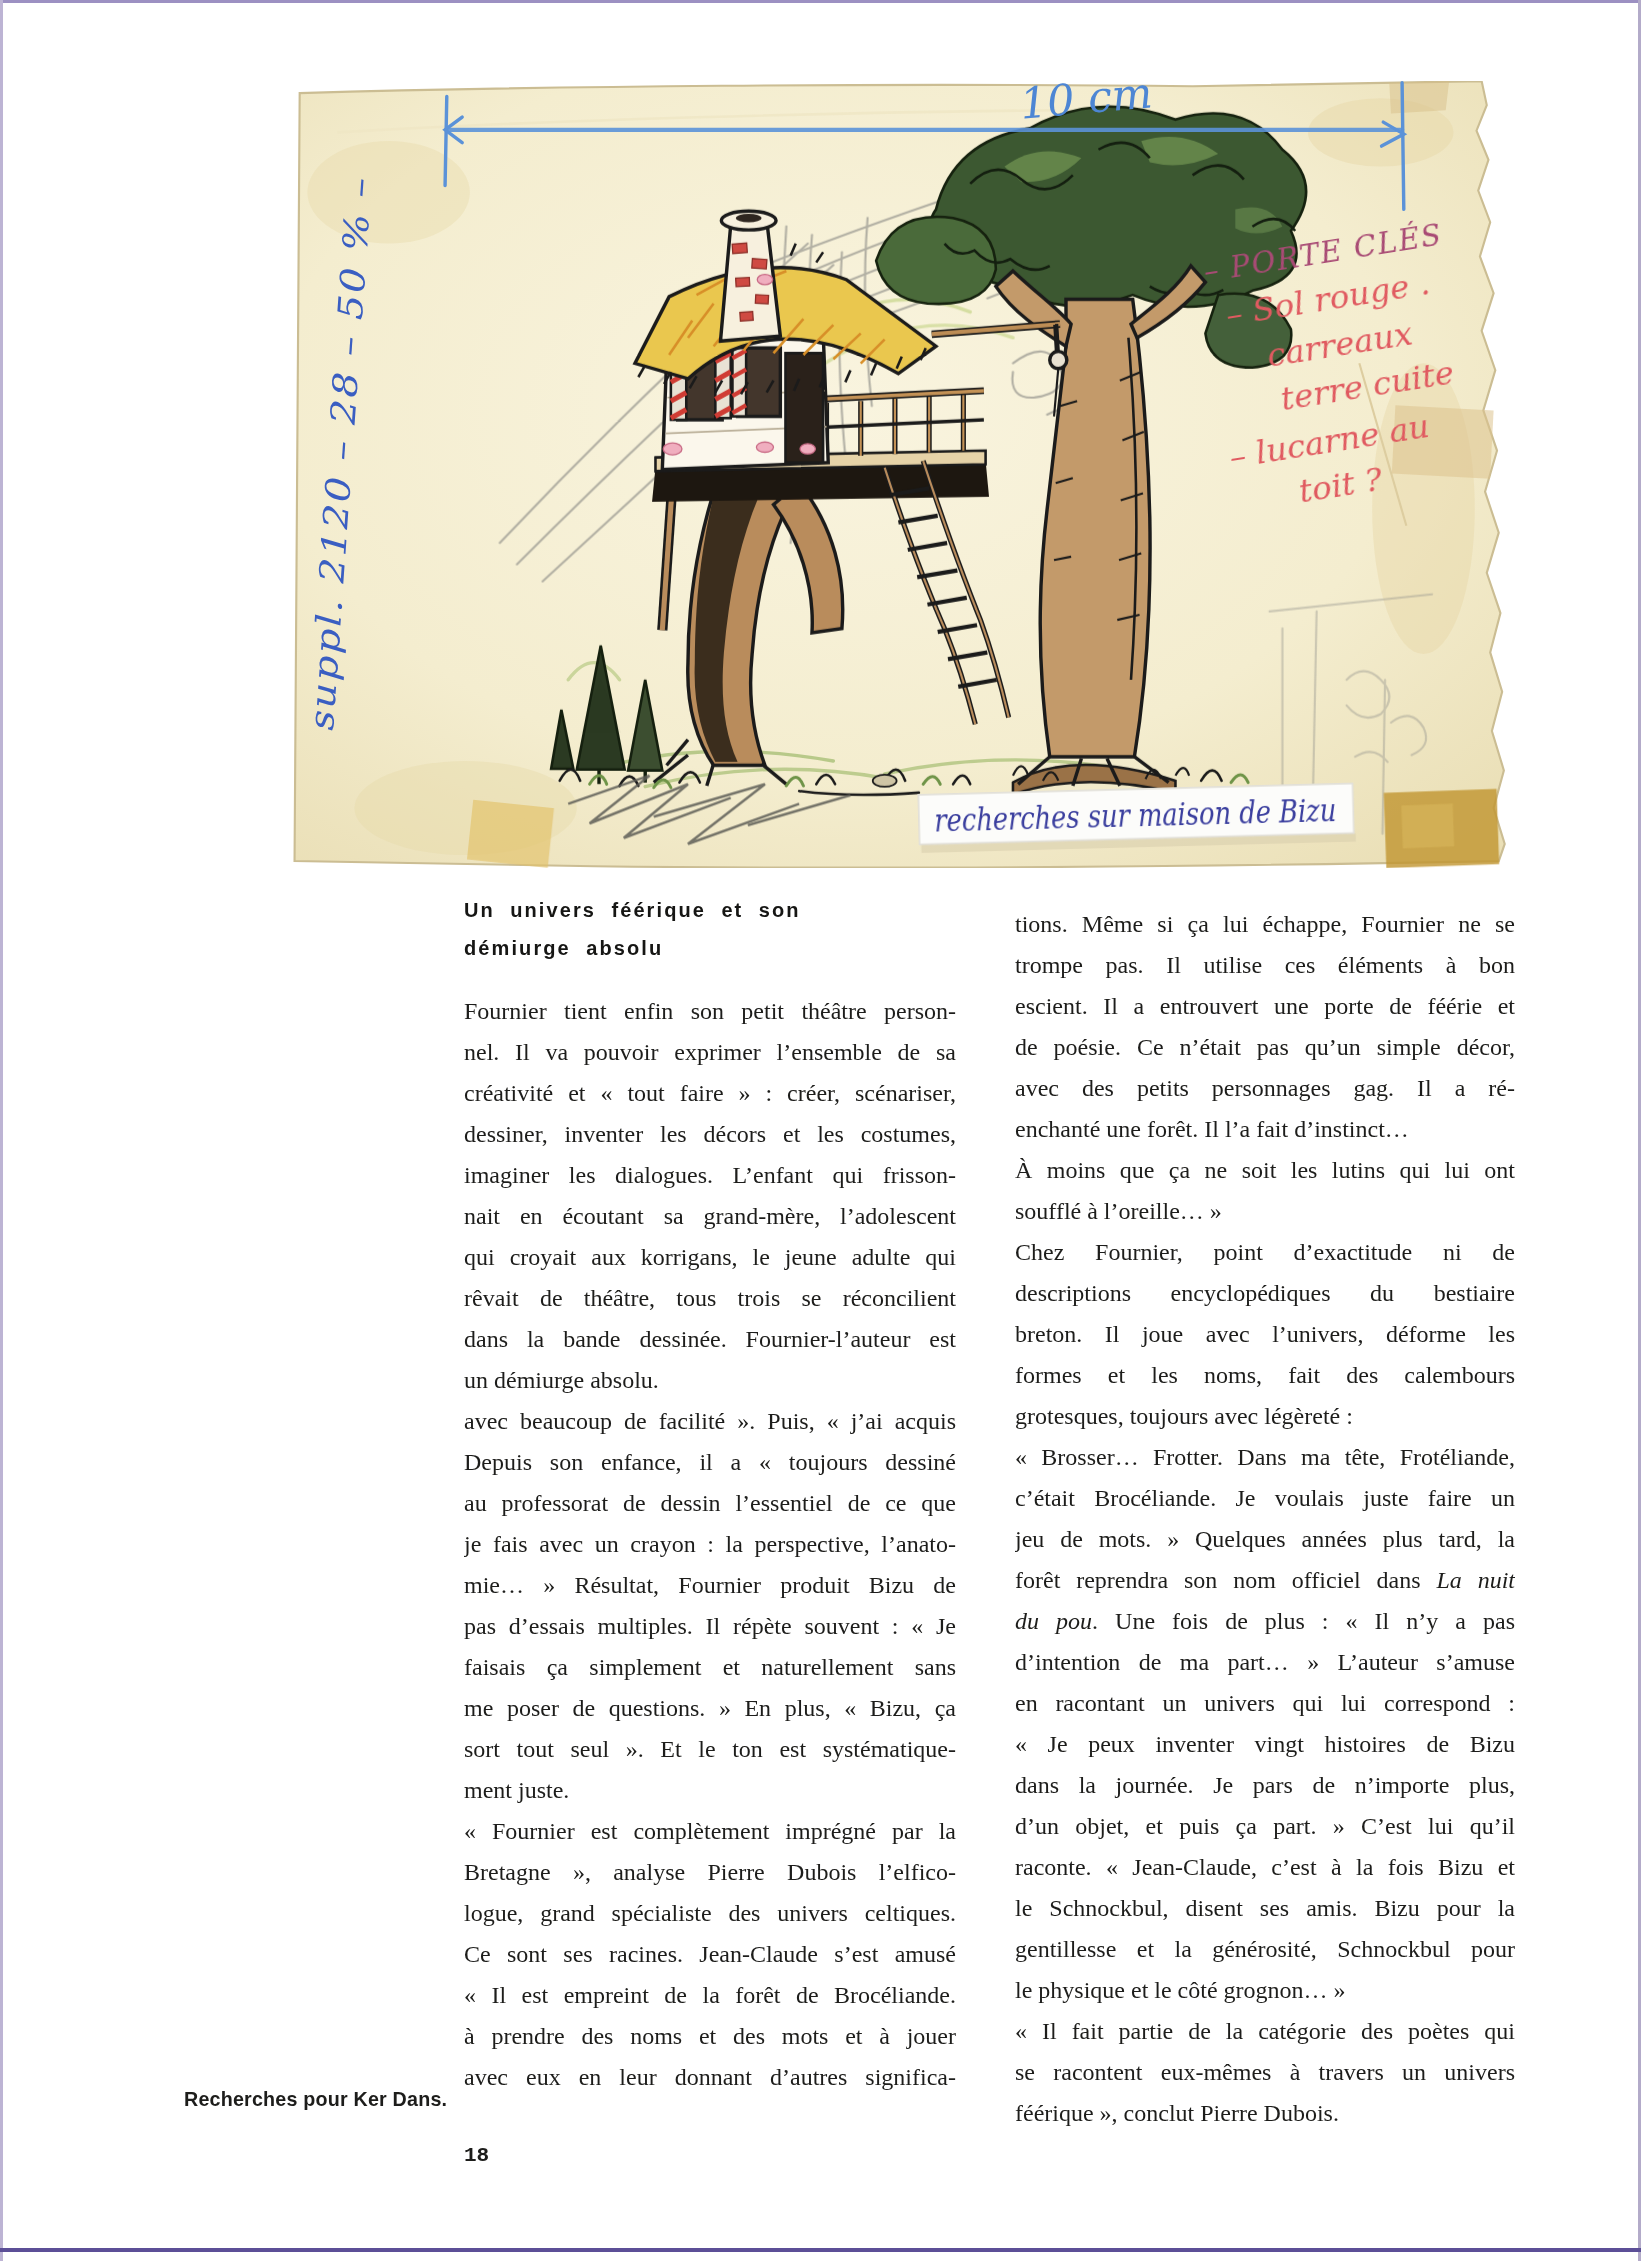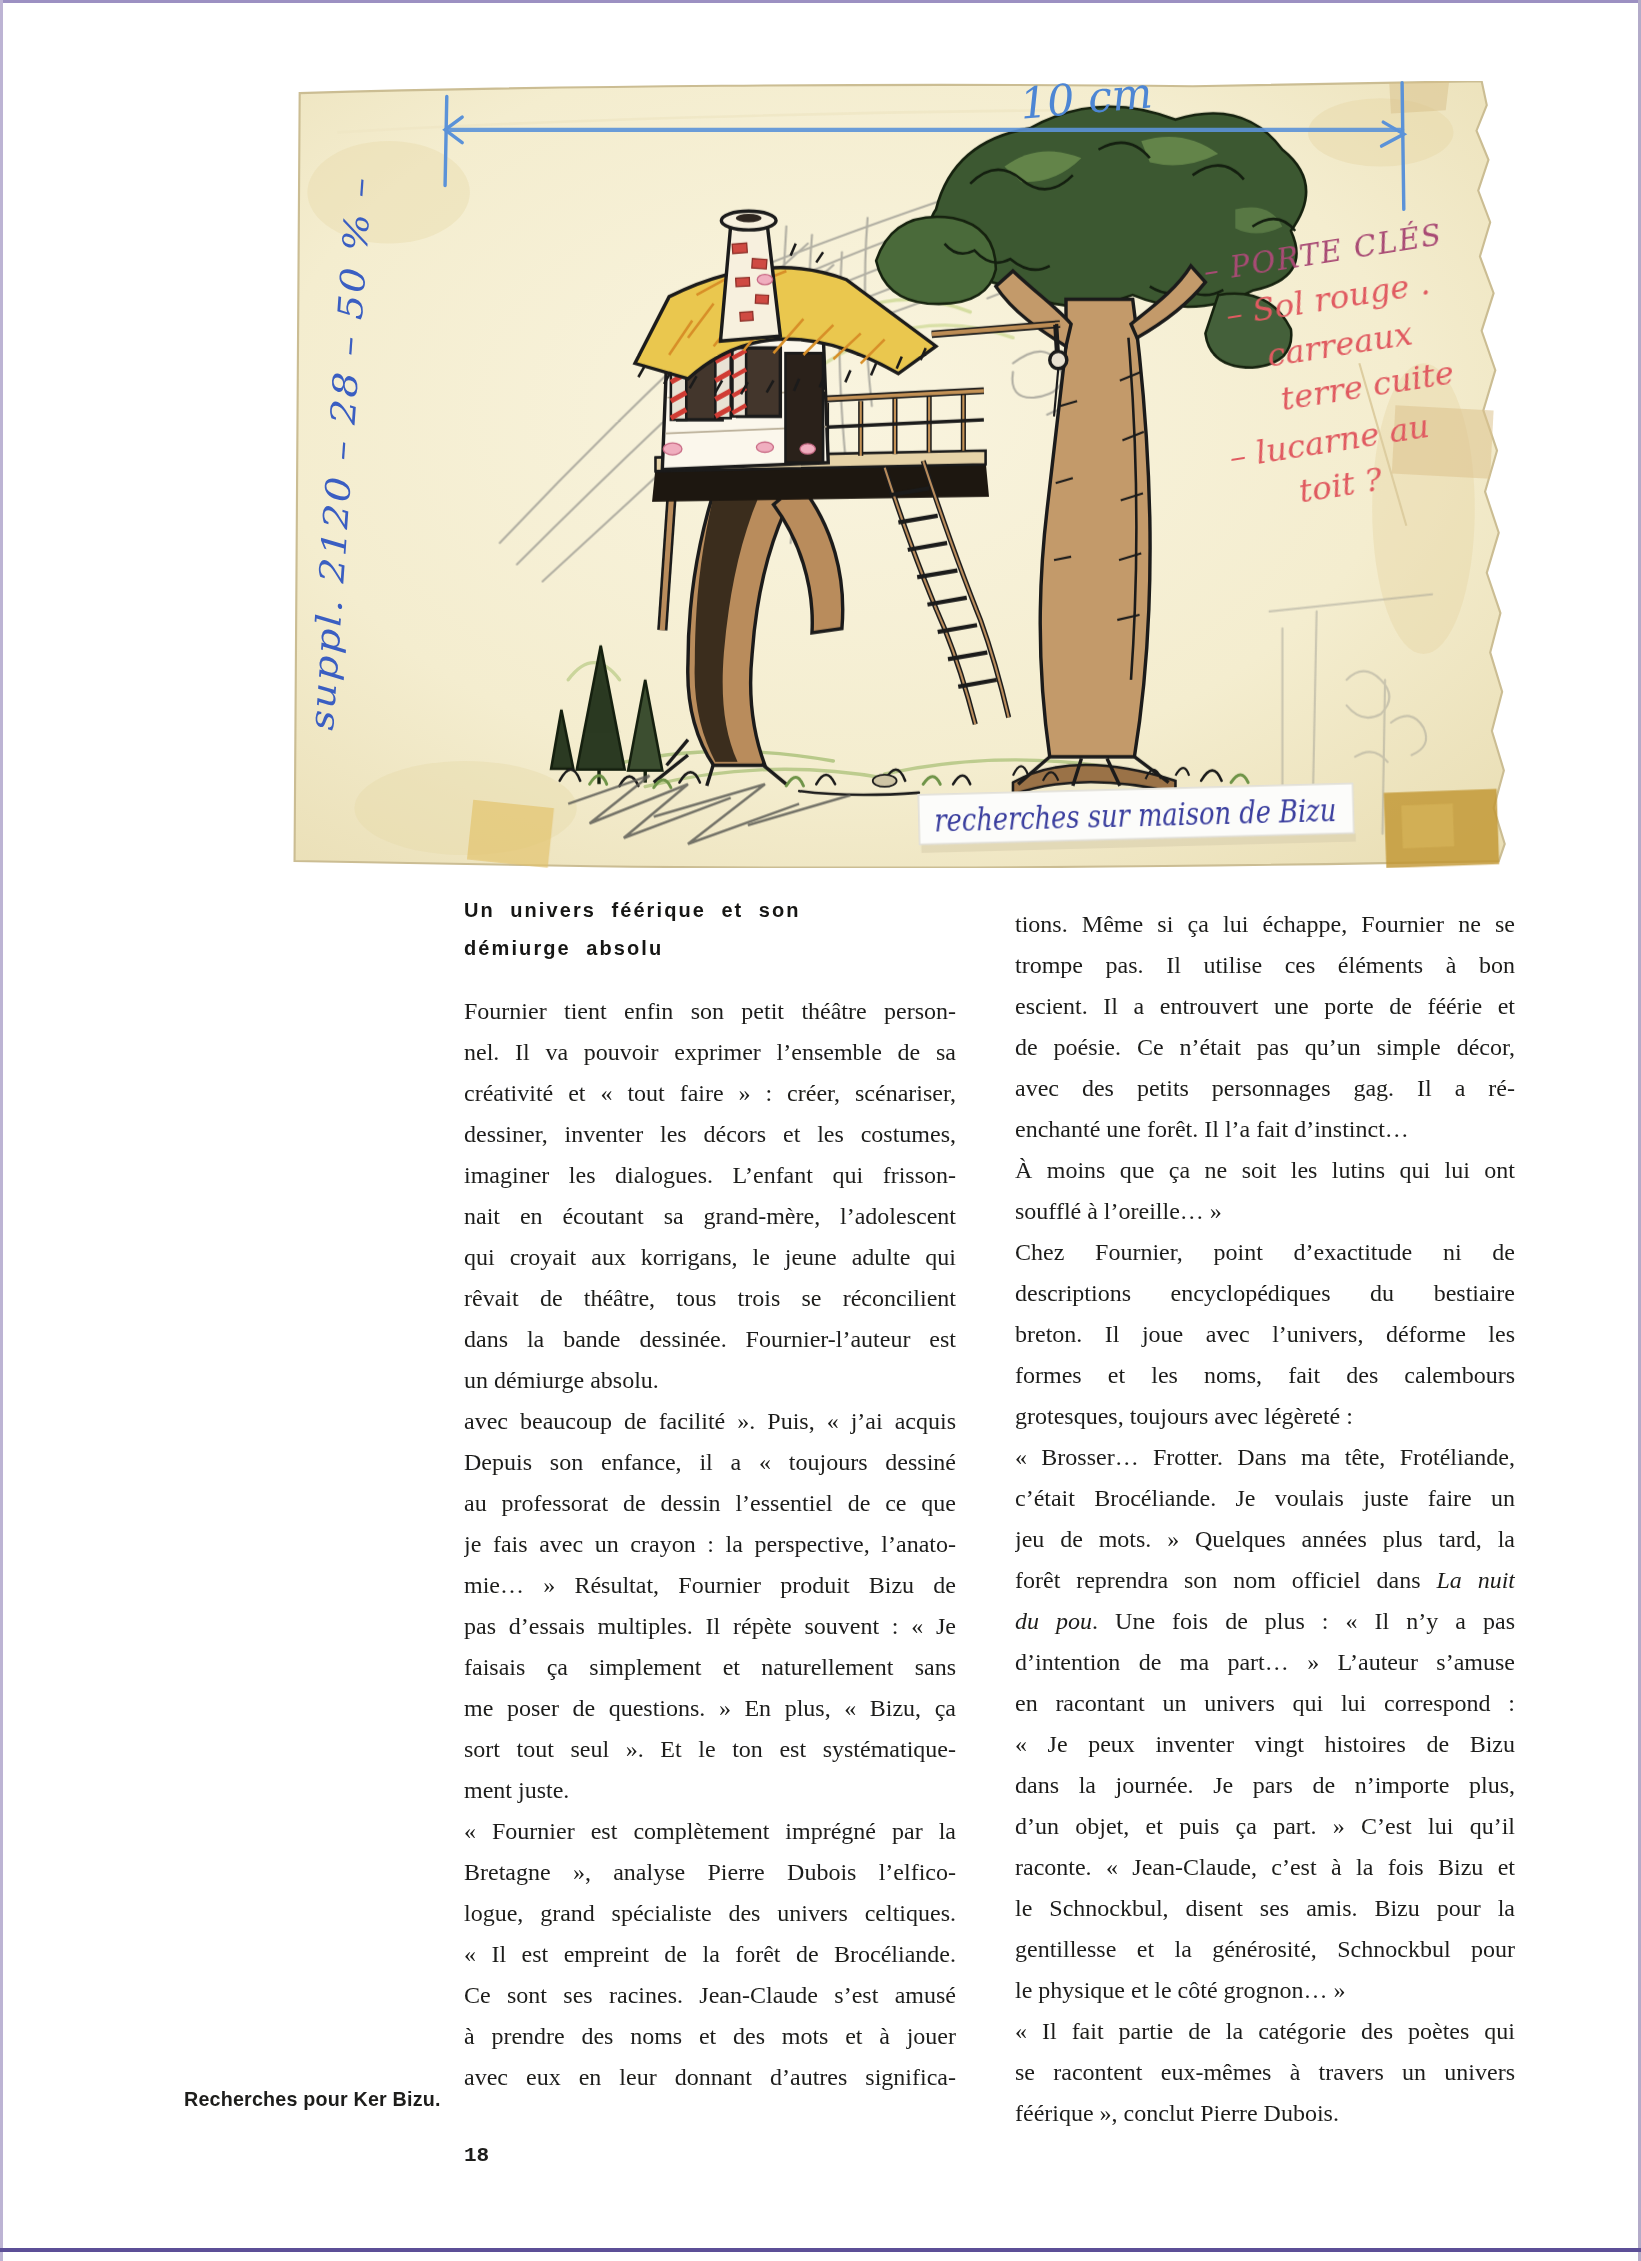--- a/index.html
+++ b/index.html
@@ -346,8 +346,8 @@
     <div class="tline"><span>« Fournier est complètement imprégné par la</span></div>
     <div class="tline"><span>Bretagne », analyse Pierre Dubois l’elfico-</span></div>
     <div class="tline"><span>logue, grand spécialiste des univers celtiques.</span></div>
+    <div class="tline"><span>Ce sont ses racines. Jean-Claude s’est amusé</span></div>
     <div class="tline"><span>« Il est empreint de la forêt de Brocéliande.</span></div>
-    <div class="tline"><span>Ce sont ses racines. Jean-Claude s’est amusé</span></div>
     <div class="tline"><span>à prendre des noms et des mots et à jouer</span></div>
     <div class="tline"><span>avec eux en leur donnant d’autres significa-</span></div>
   </div>

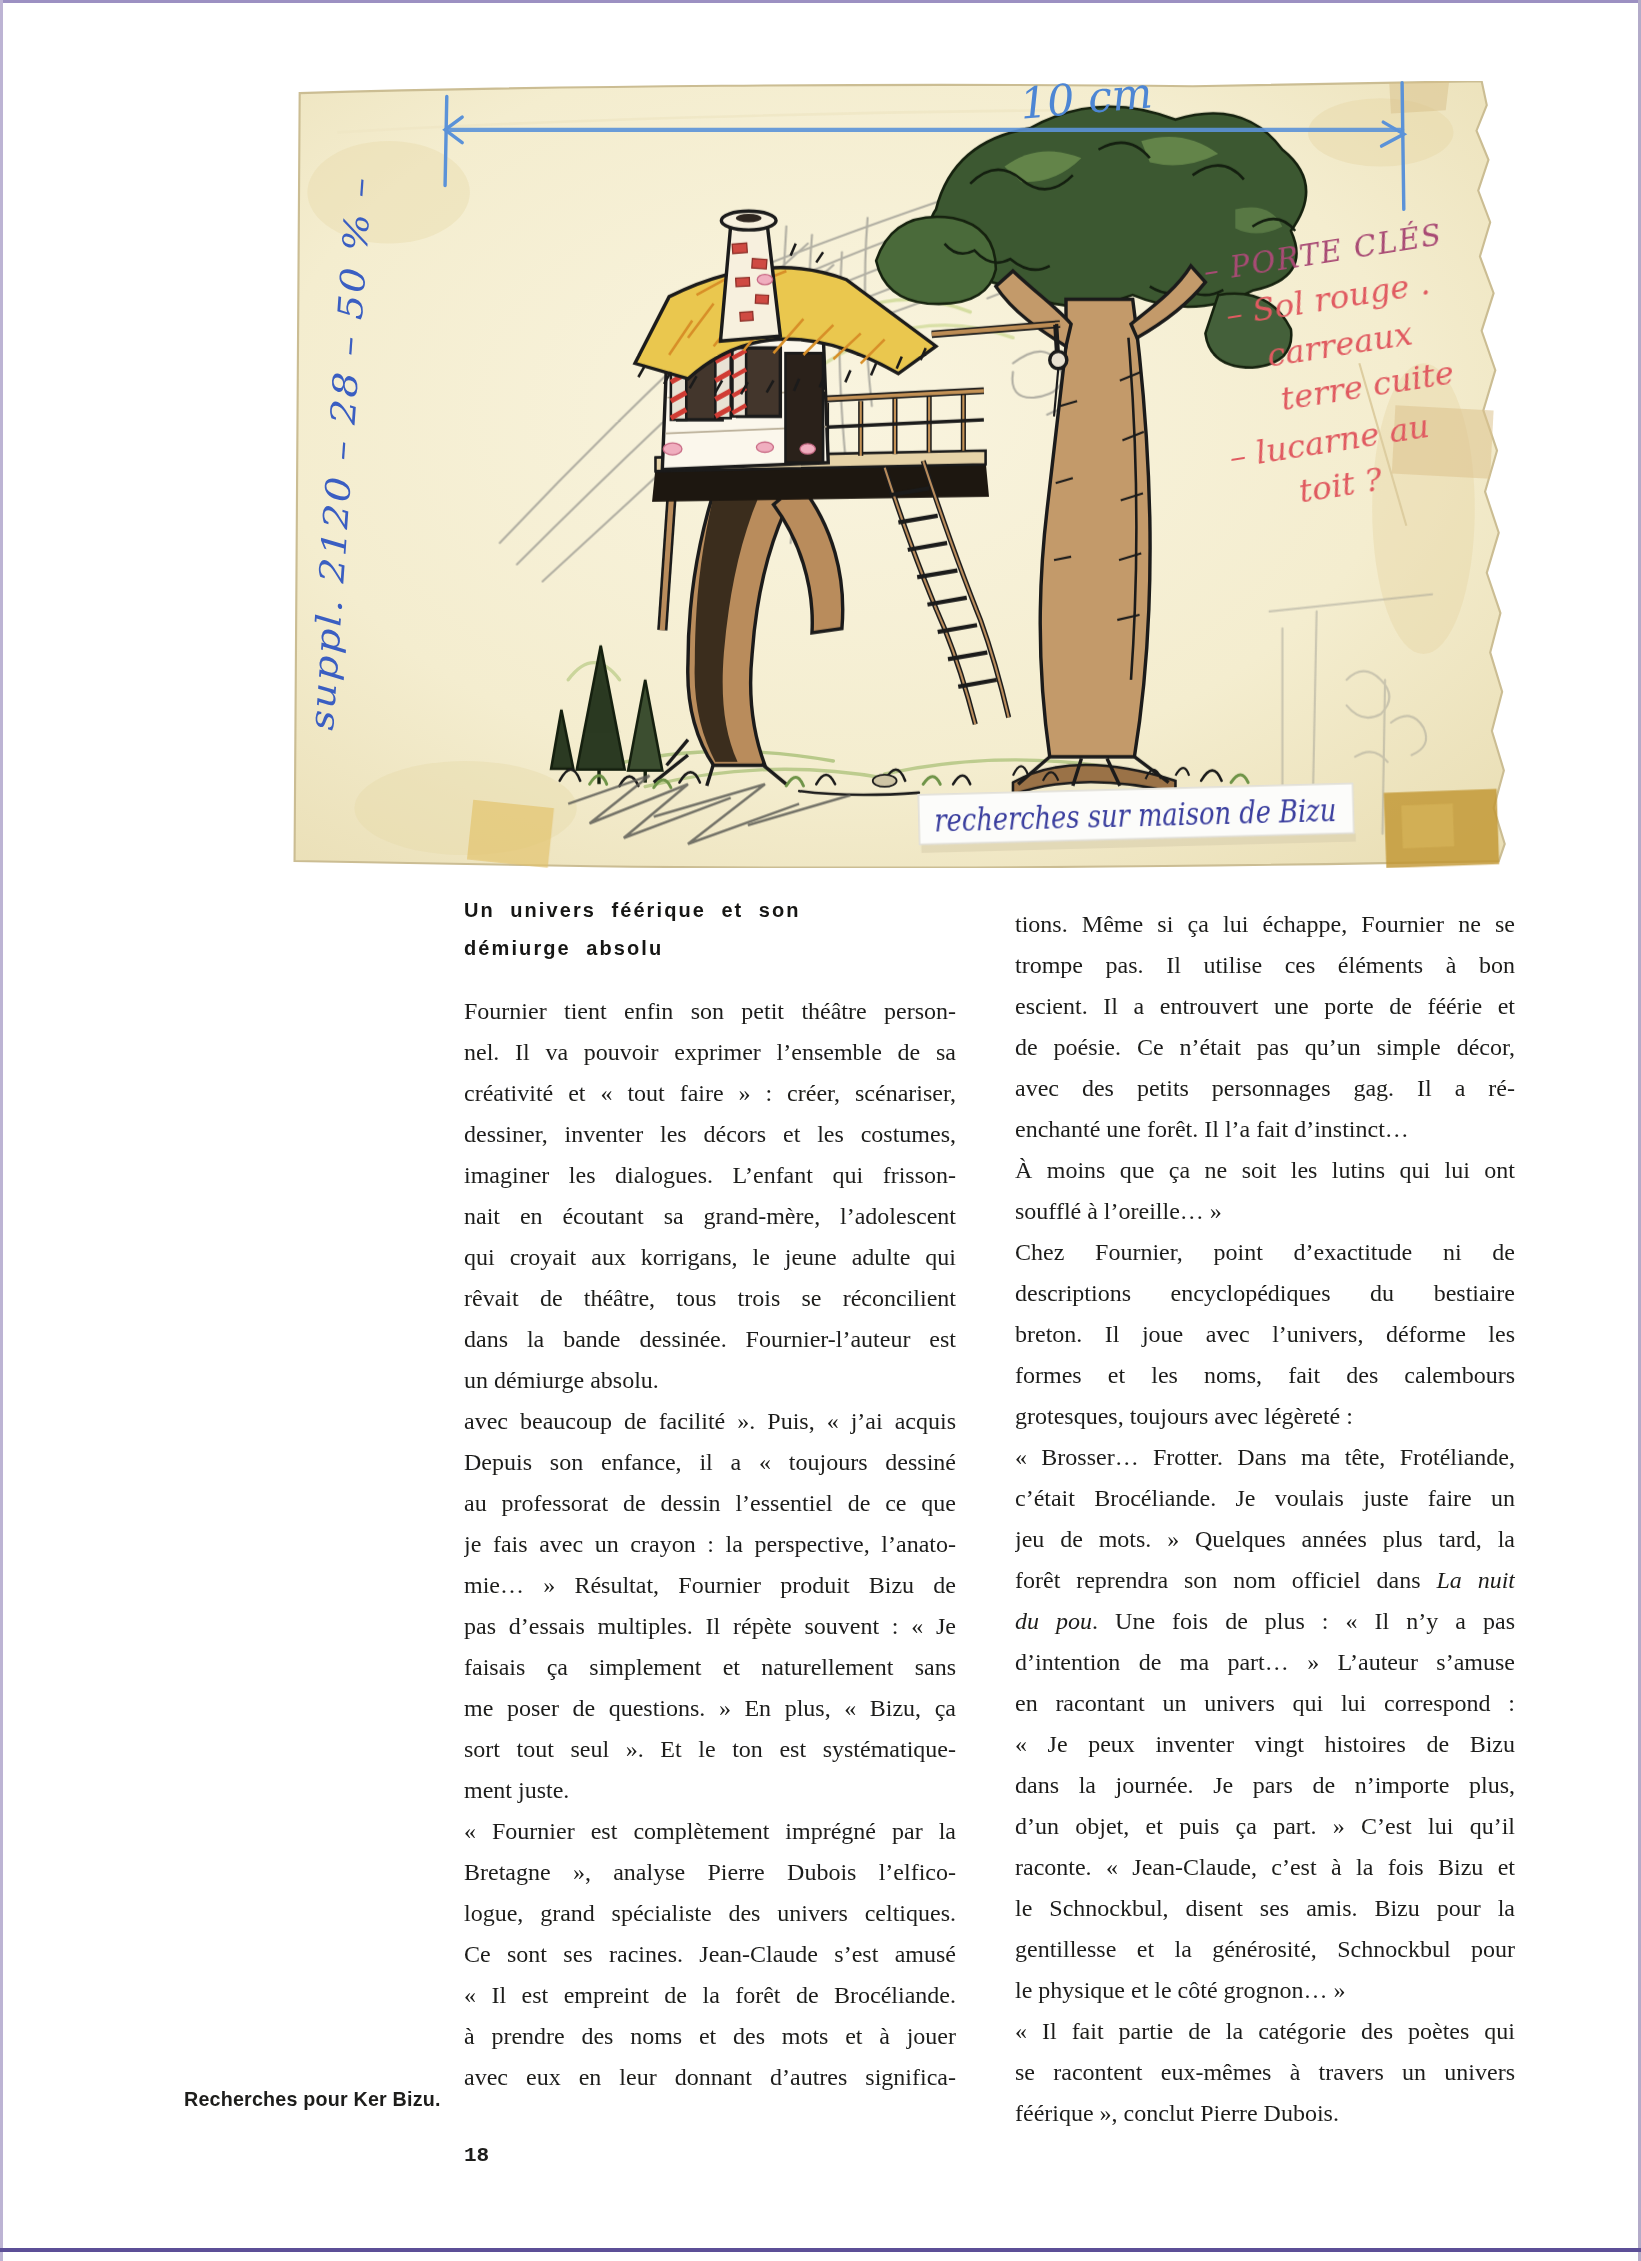--- a/index.html
+++ b/index.html
@@ -384,7 +384,7 @@
     <div class="tline tend"><span>féérique », conclut Pierre Dubois.</span></div>
   </div>
 
-<div id="caption">Recherches pour Ker Bizu.</div>
+<div id="caption">Recherches pour Ker Dans.</div>
 <div id="page-number">18</div>
 
 

